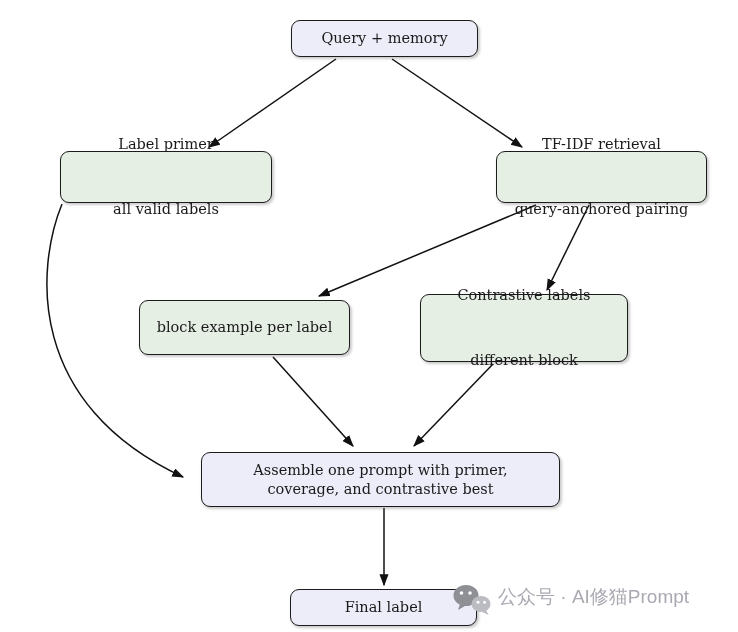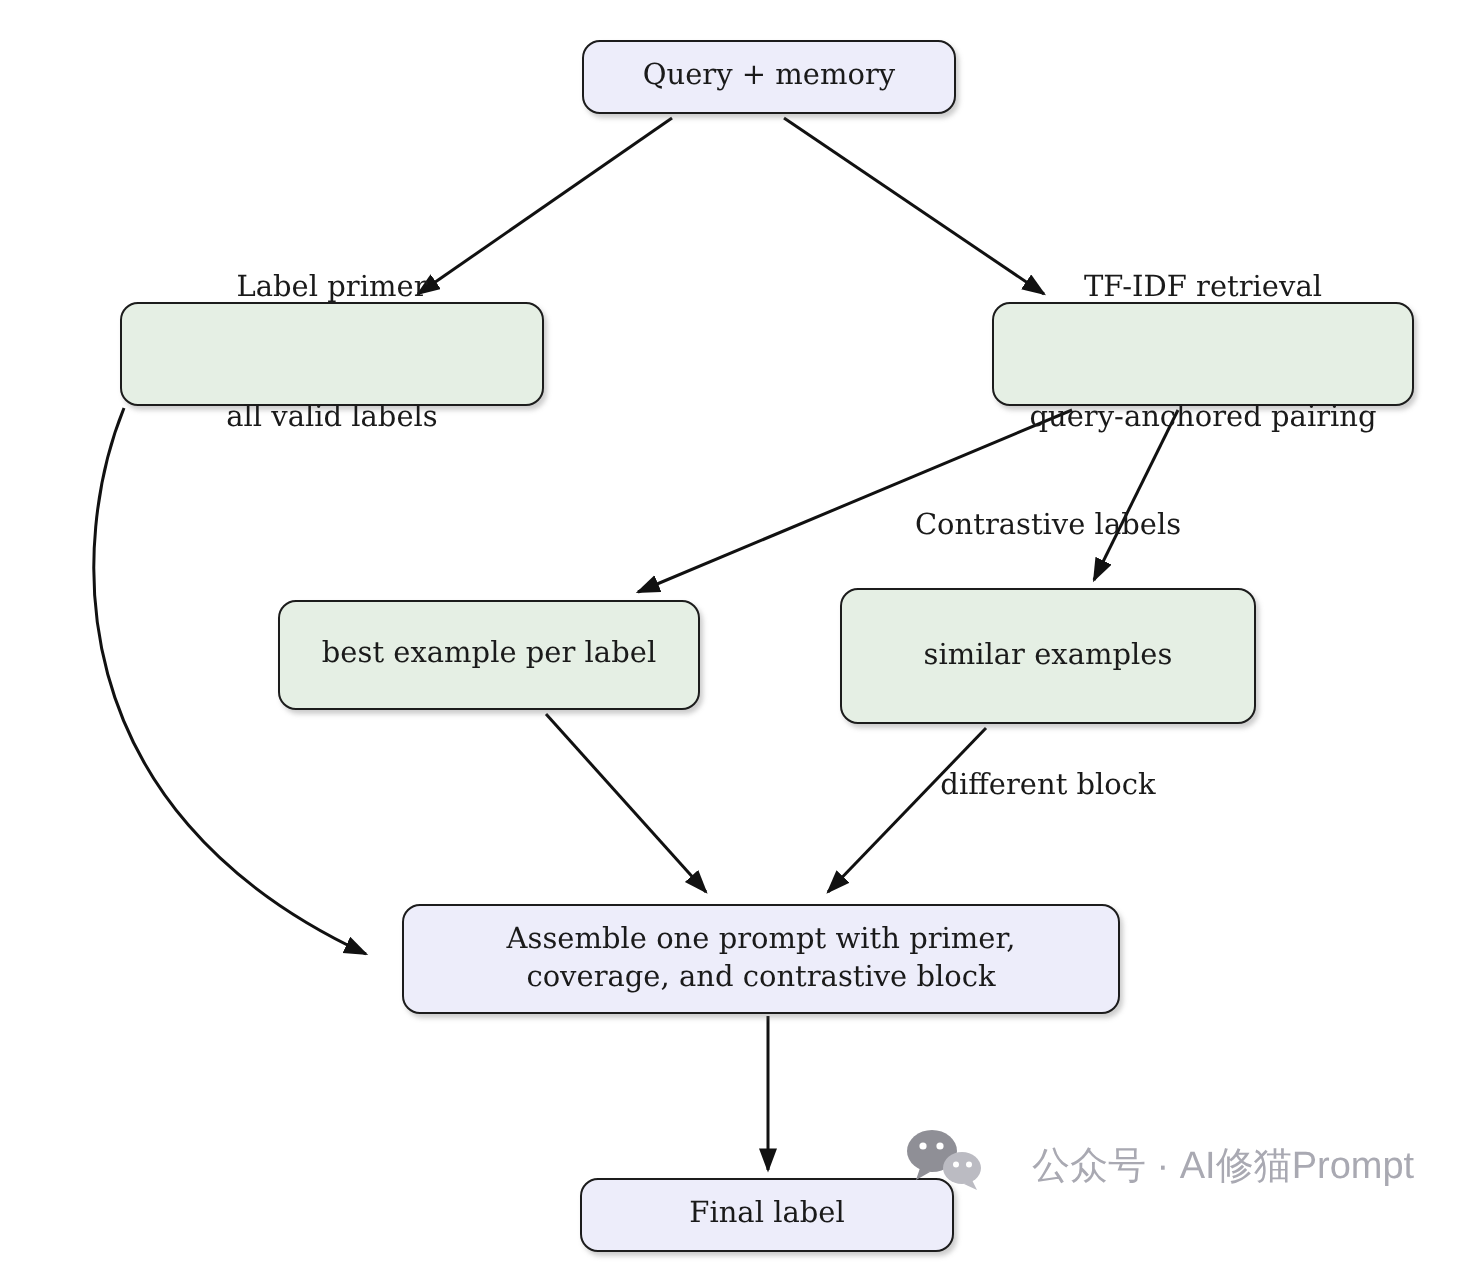--- a/index.html
+++ b/index.html
@@ -93,7 +93,7 @@
   </div>
 
   <div class="node green n-coverage">
-    <span>best example per label</span>
+    <span>block example per label</span>
   </div>
 
   <div class="node green n-contrastive">

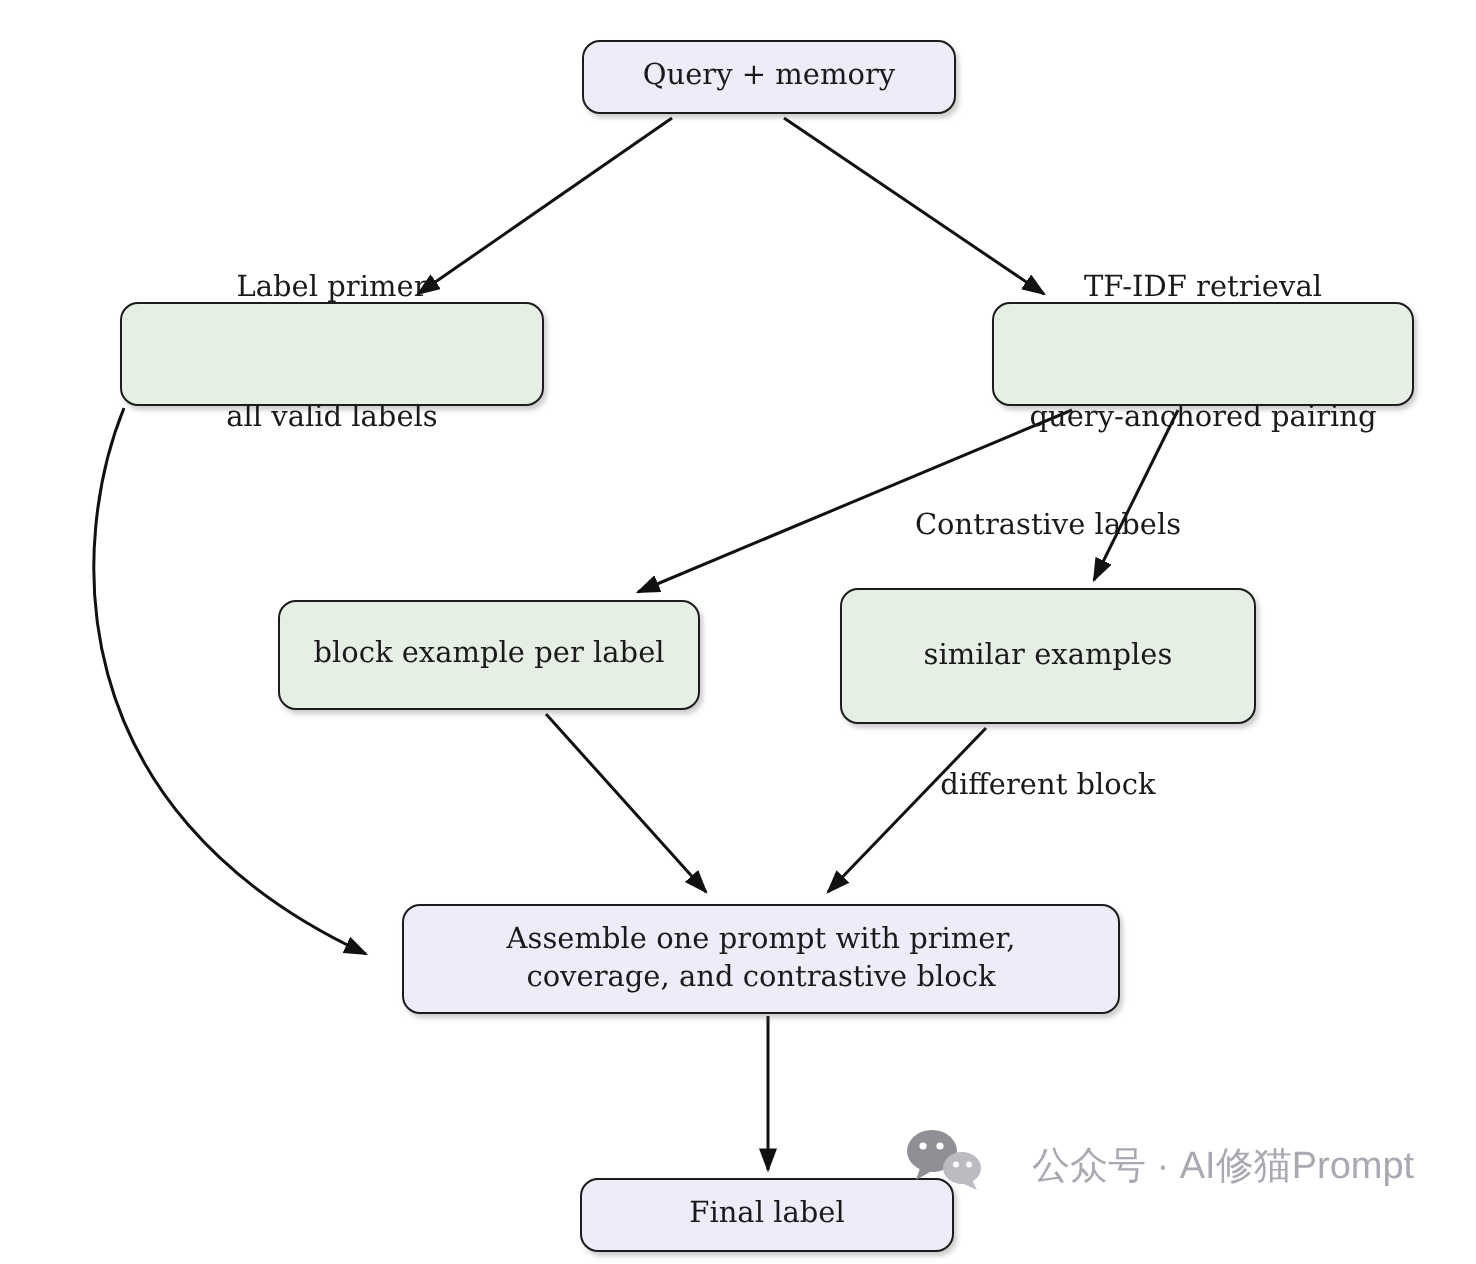--- a/index.html
+++ b/index.html
@@ -98,7 +98,6 @@
 
   <div class="node green n-contrastive">
     <span>Contrastive labels</span>
-    <span>similar examples</span>
     <span>different block</span>
   </div>
 

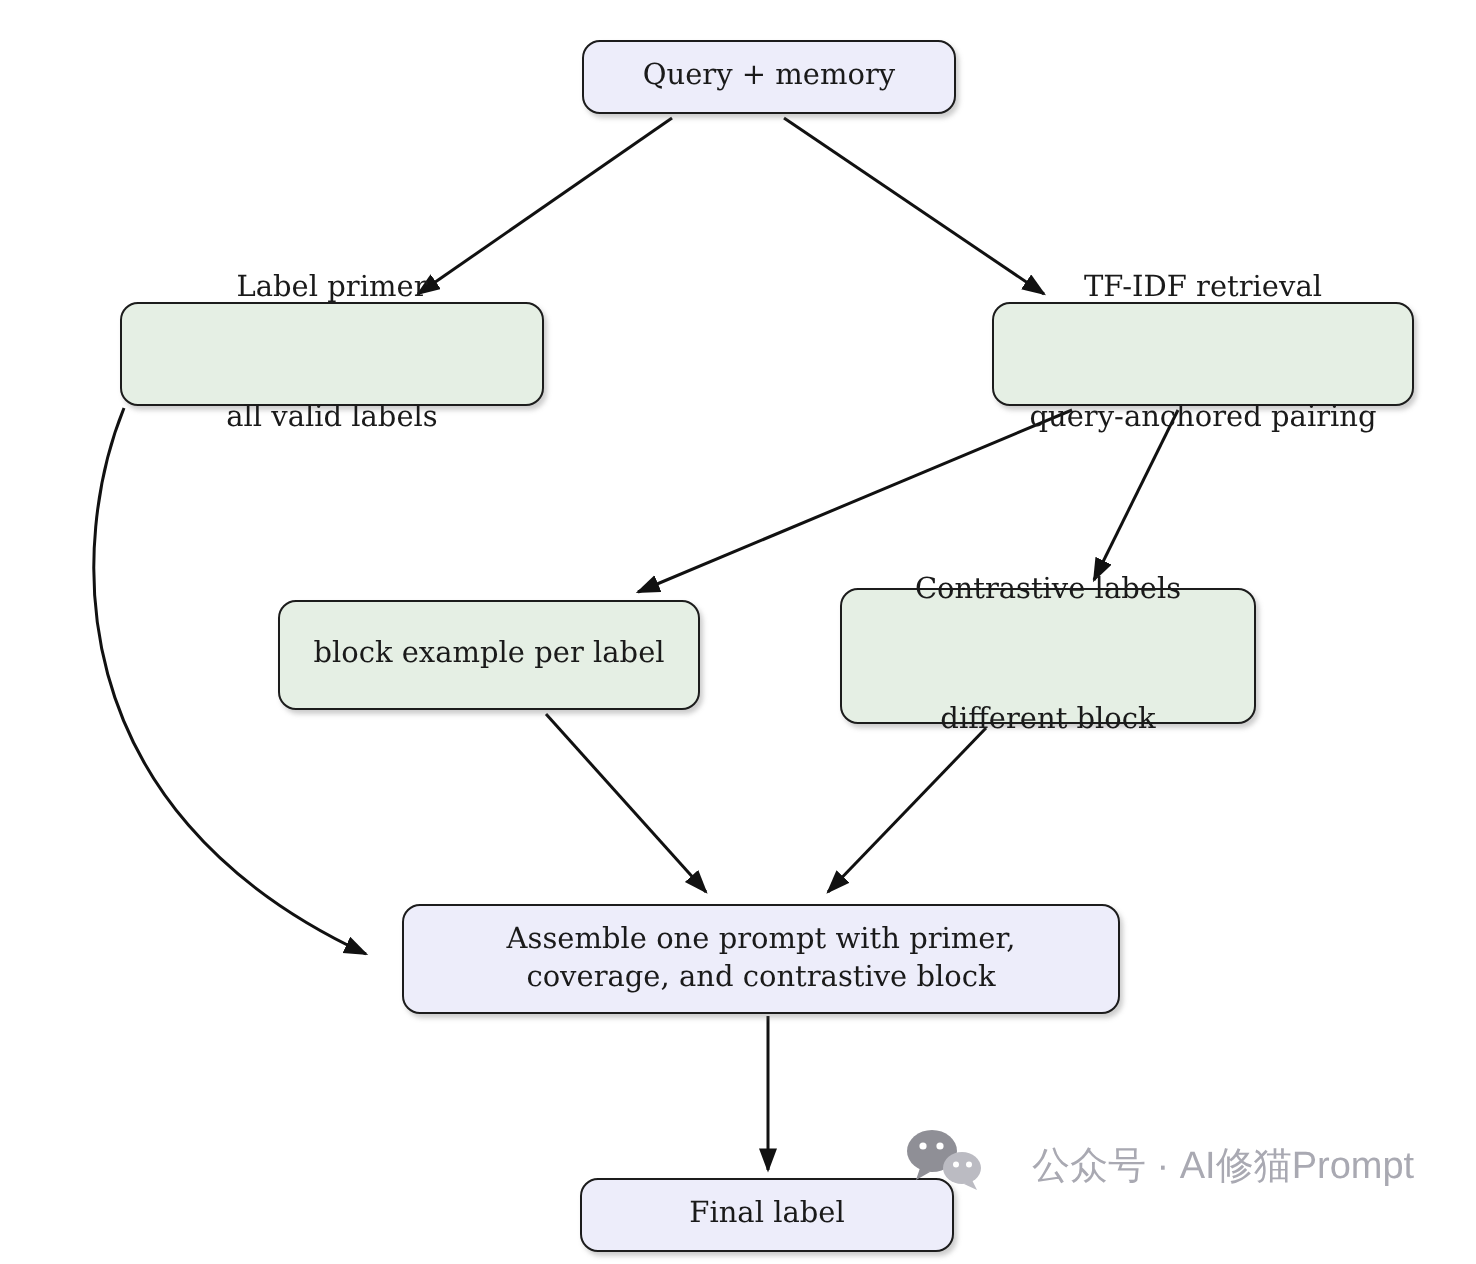--- a/index.html
+++ b/index.html
@@ -103,7 +103,7 @@
 
   <div class="node purple n-assemble">
     <span>Assemble one prompt with primer,</span>
-    <span>coverage, and contrastive block</span>
+    <span>coverage, and contrastive best</span>
   </div>
 
   <div class="node purple n-final">

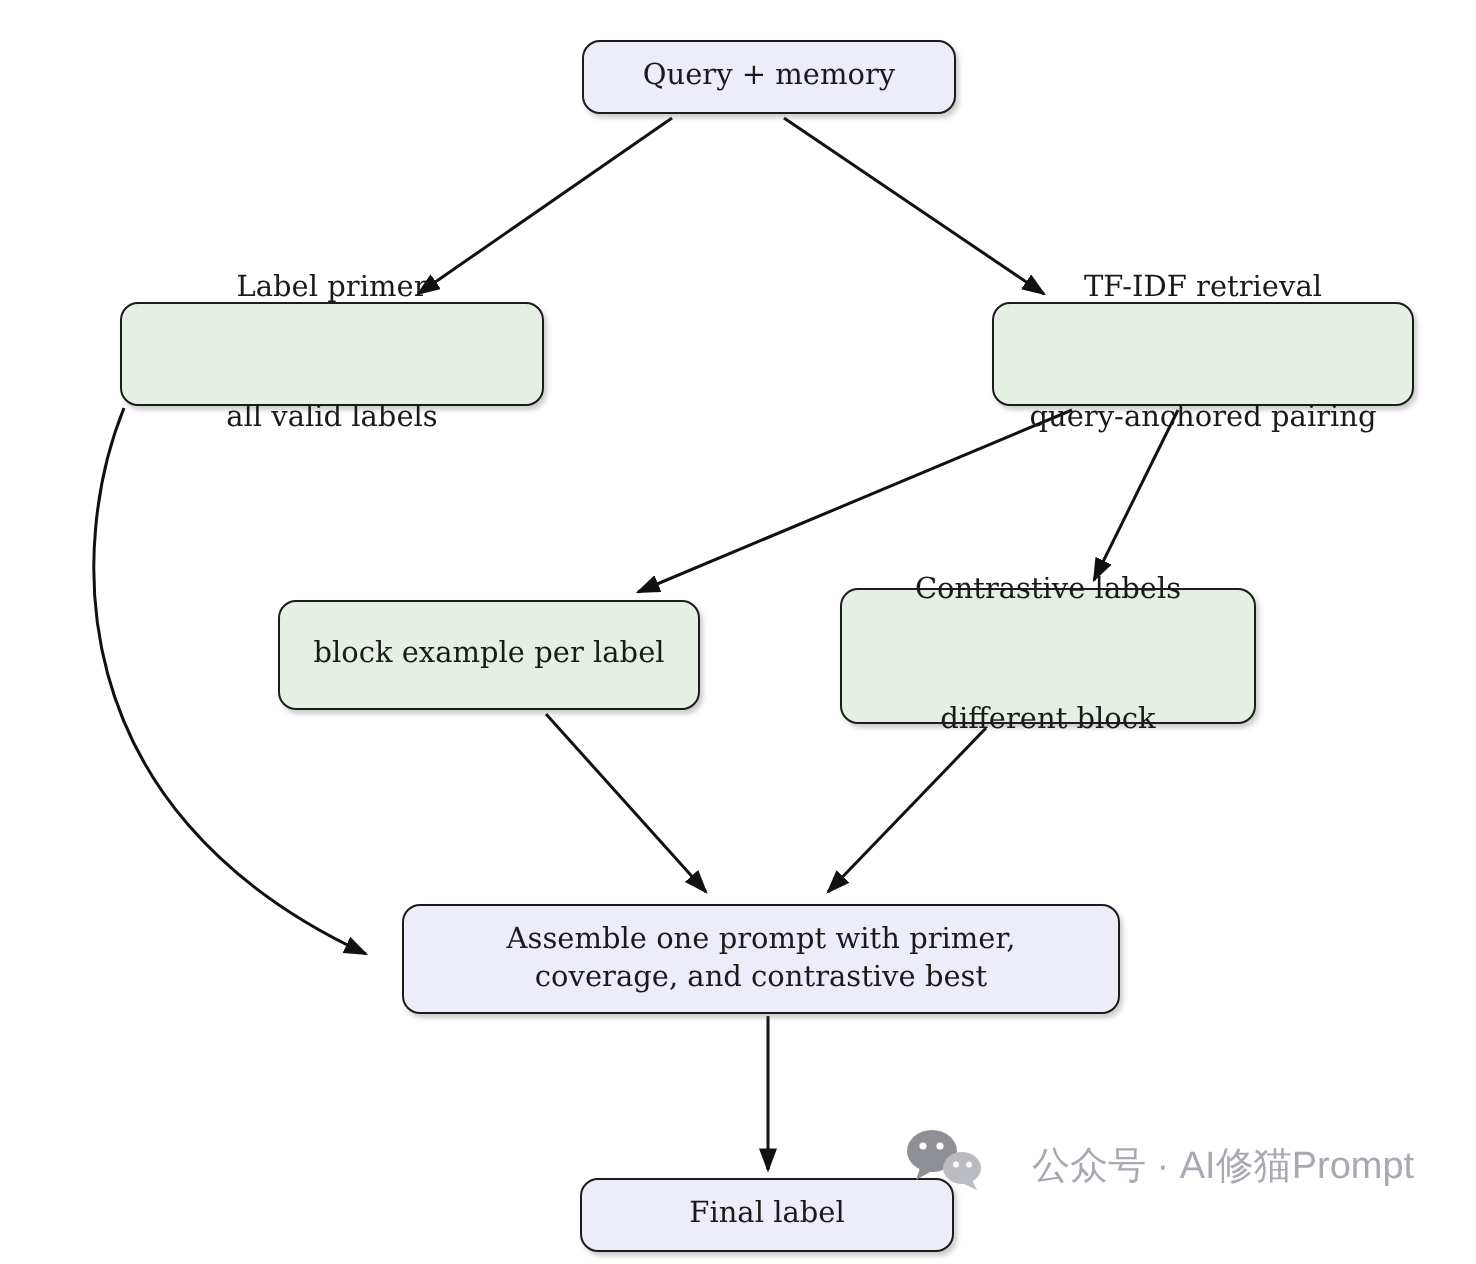--- a/index.html
+++ b/index.html
@@ -46,10 +46,10 @@
   .n-final      { left:290px; top:589px; width:187px; height:37px;text-align:right; }
   .watermark{
     position:absolute;
-    left:452px; top:564px;
+    left:452px; top:584px;
     display:flex;
-    align-items:flex-end;
-    gap:24px;
+    align-items:flex-start;
+    gap:6px;
     font-family:"Liberation Sans", sans-serif;
     font-size:19px;
     color:var(--wm,#a9a9b2);

